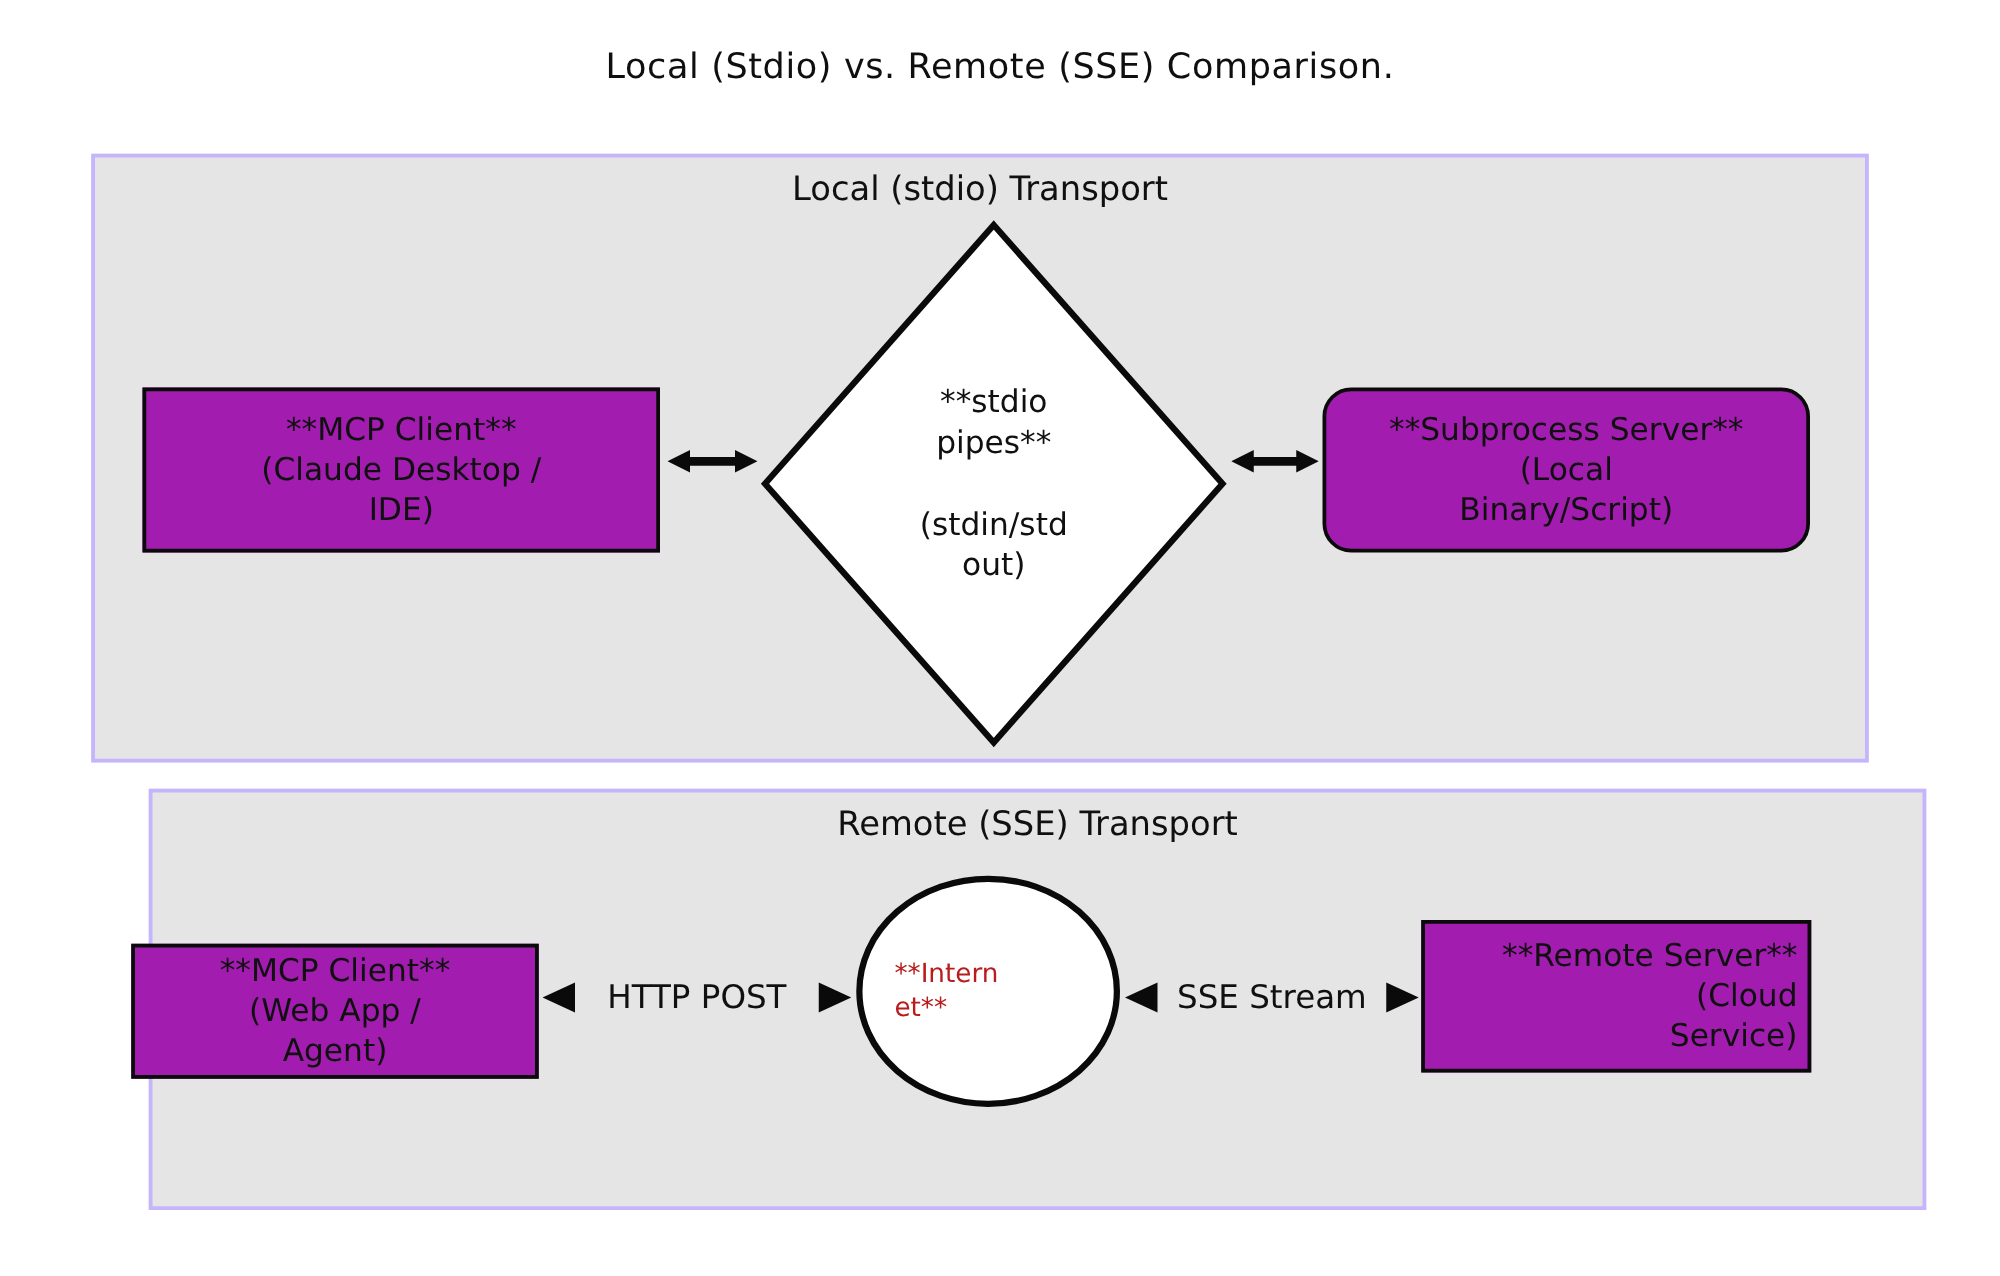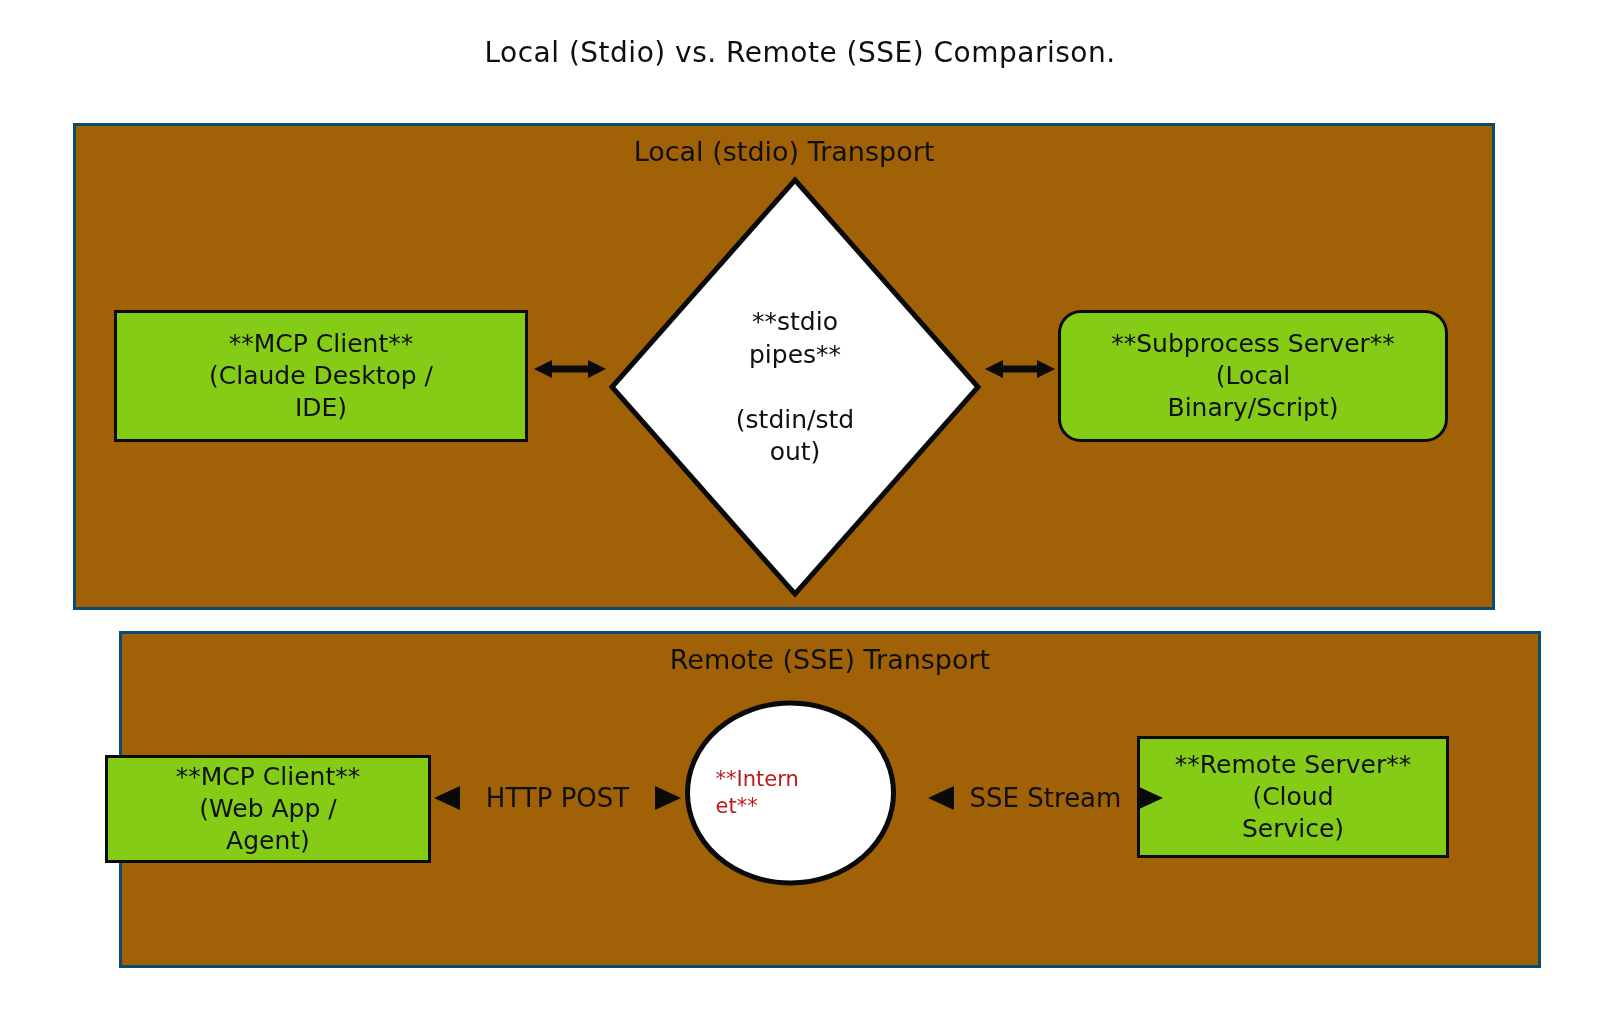--- a/index.html
+++ b/index.html
@@ -34,8 +34,8 @@
   
   .subgraph {
     position: absolute;
-    border: 3px solid #0c4a6e;
-    background: #a16207;
+    border: 3px solid #c4b5fd;
+    background: #e5e5e5;
     box-sizing: border-box;
     text-decoration: underline;
   }

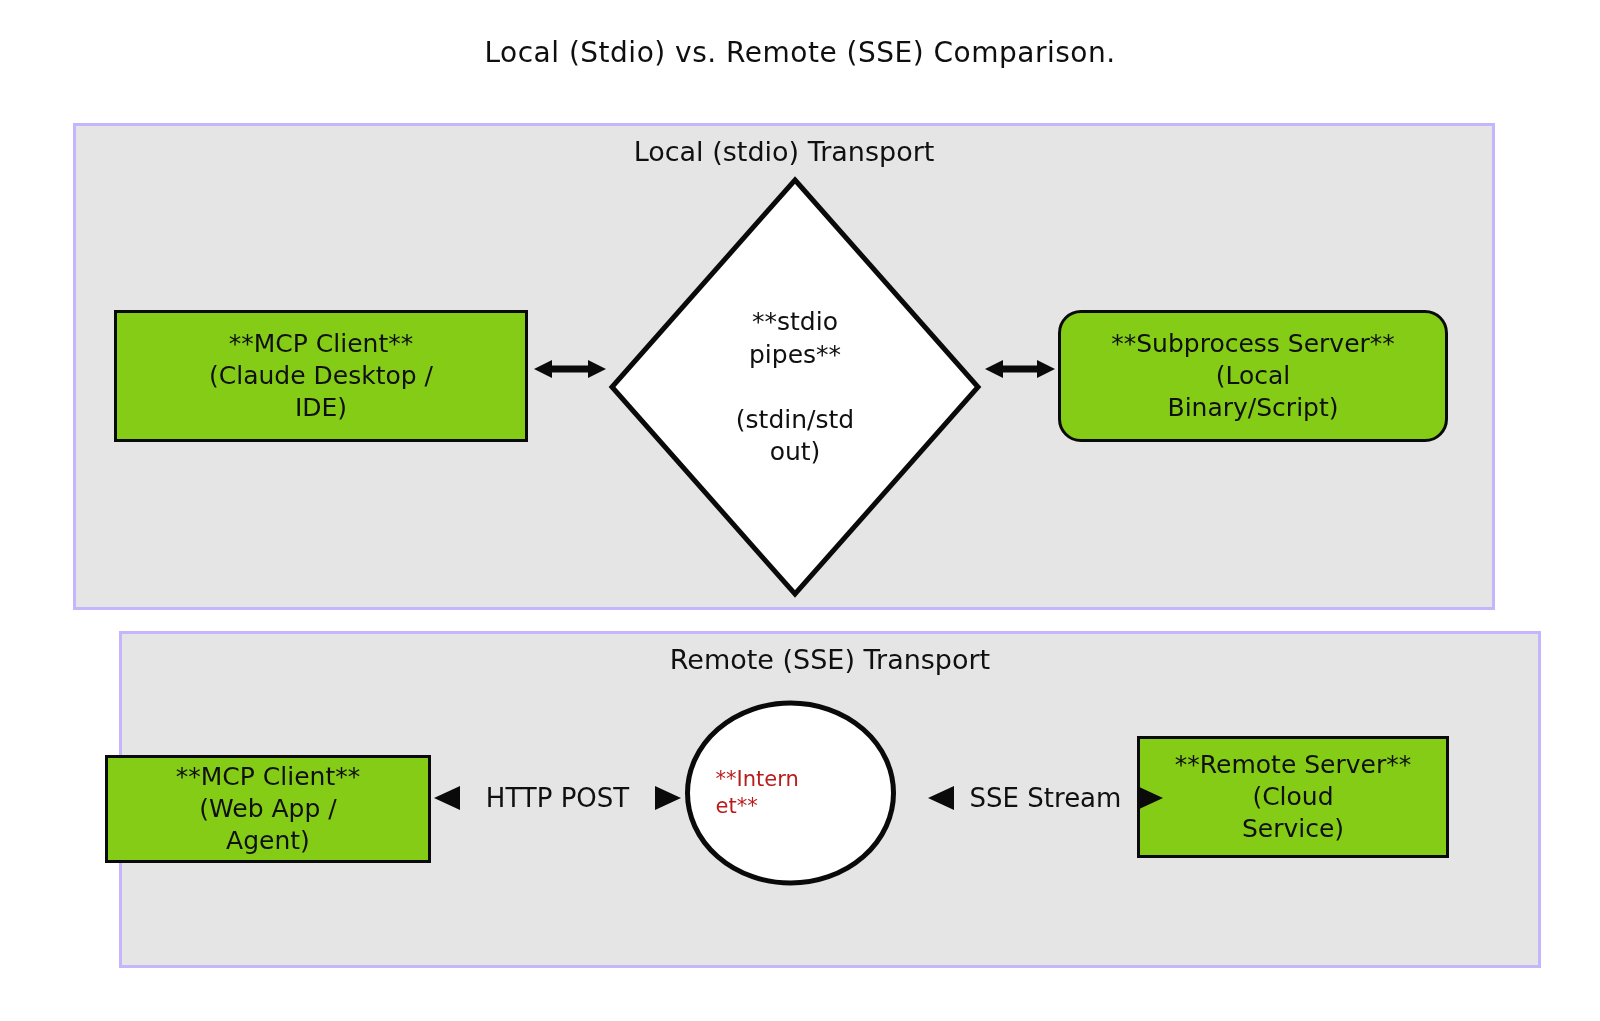--- a/index.html
+++ b/index.html
@@ -67,7 +67,7 @@
   .node-rect {
     position: absolute;
     border: 3px solid #0a0a0a;
-    background: #84cc16;
+    background: #a21caf;
     box-sizing: border-box;
     display: flex;
     align-items: center;

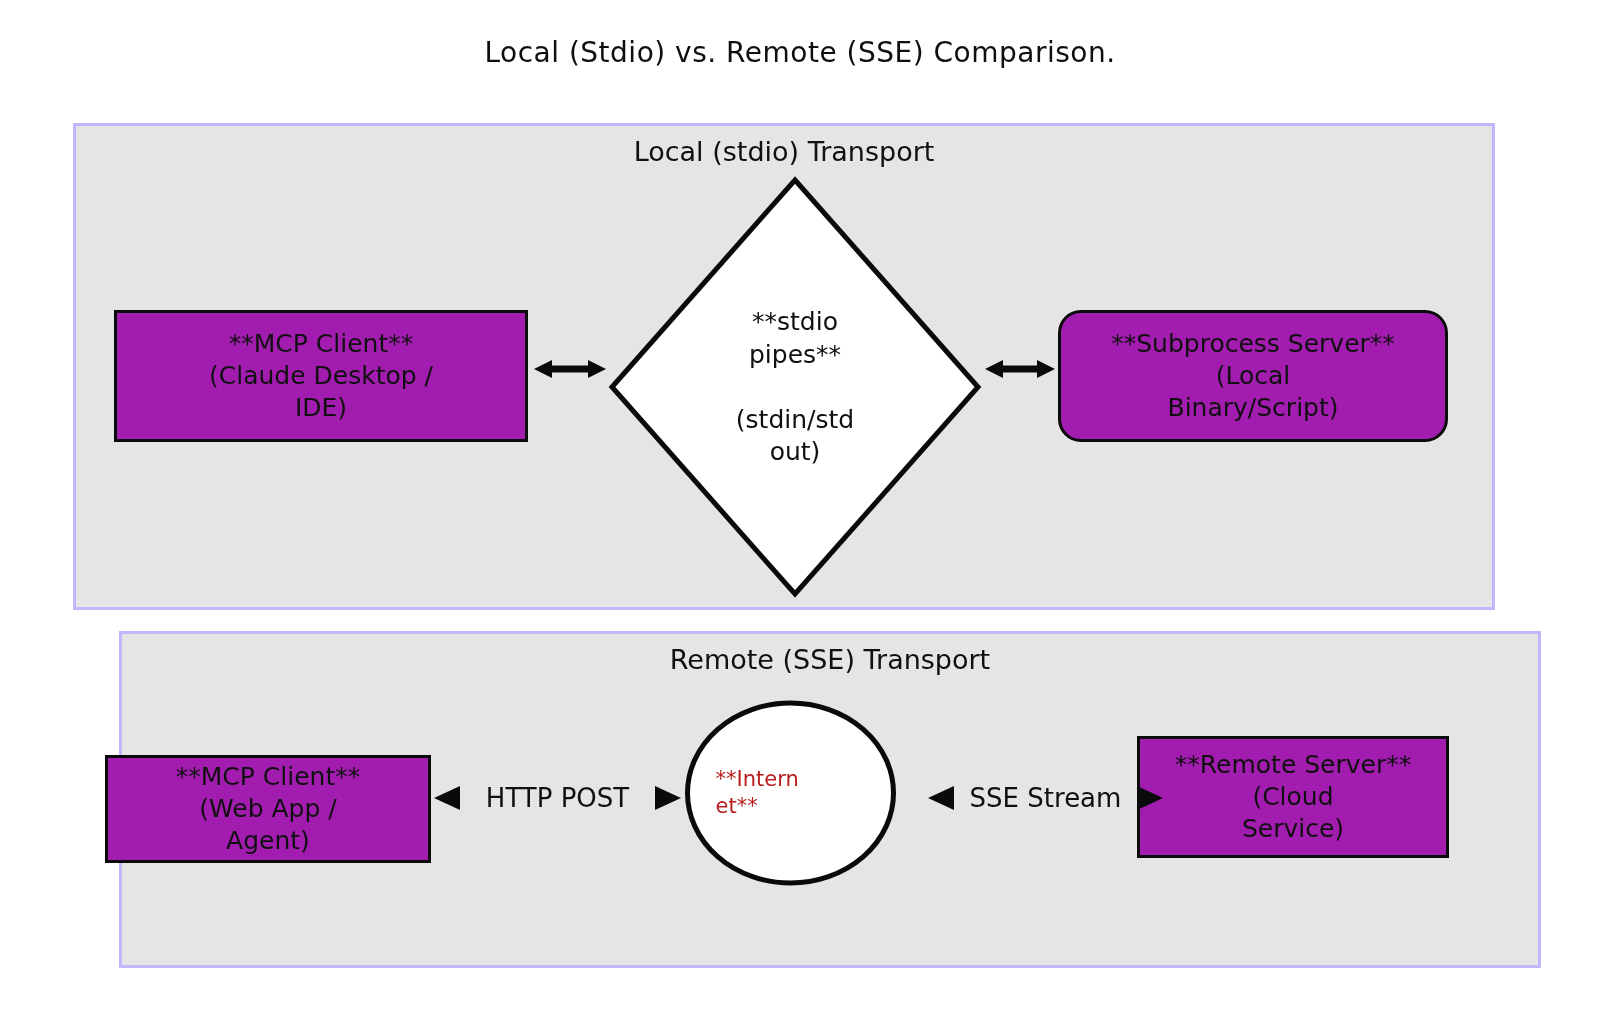--- a/index.html
+++ b/index.html
@@ -83,7 +83,7 @@
   #node-mcp-client-local { left: 114px; top: 310px; width: 414px; height: 132px; }
   #node-subprocess-server { left: 1058px; top: 310px; width: 390px; height: 132px; border-radius: 23px; }
   #node-mcp-client-remote { left: 105px; top: 755px; width: 326px; height: 108px; }
-  #node-remote-server     { left: 1137px; top: 736px; width: 312px; height: 122px; }
+  #node-remote-server     { left: 1137px; top: 736px; width: 312px; height: 122px; text-align: right; }
 
   
   #node-stdio-pipes {

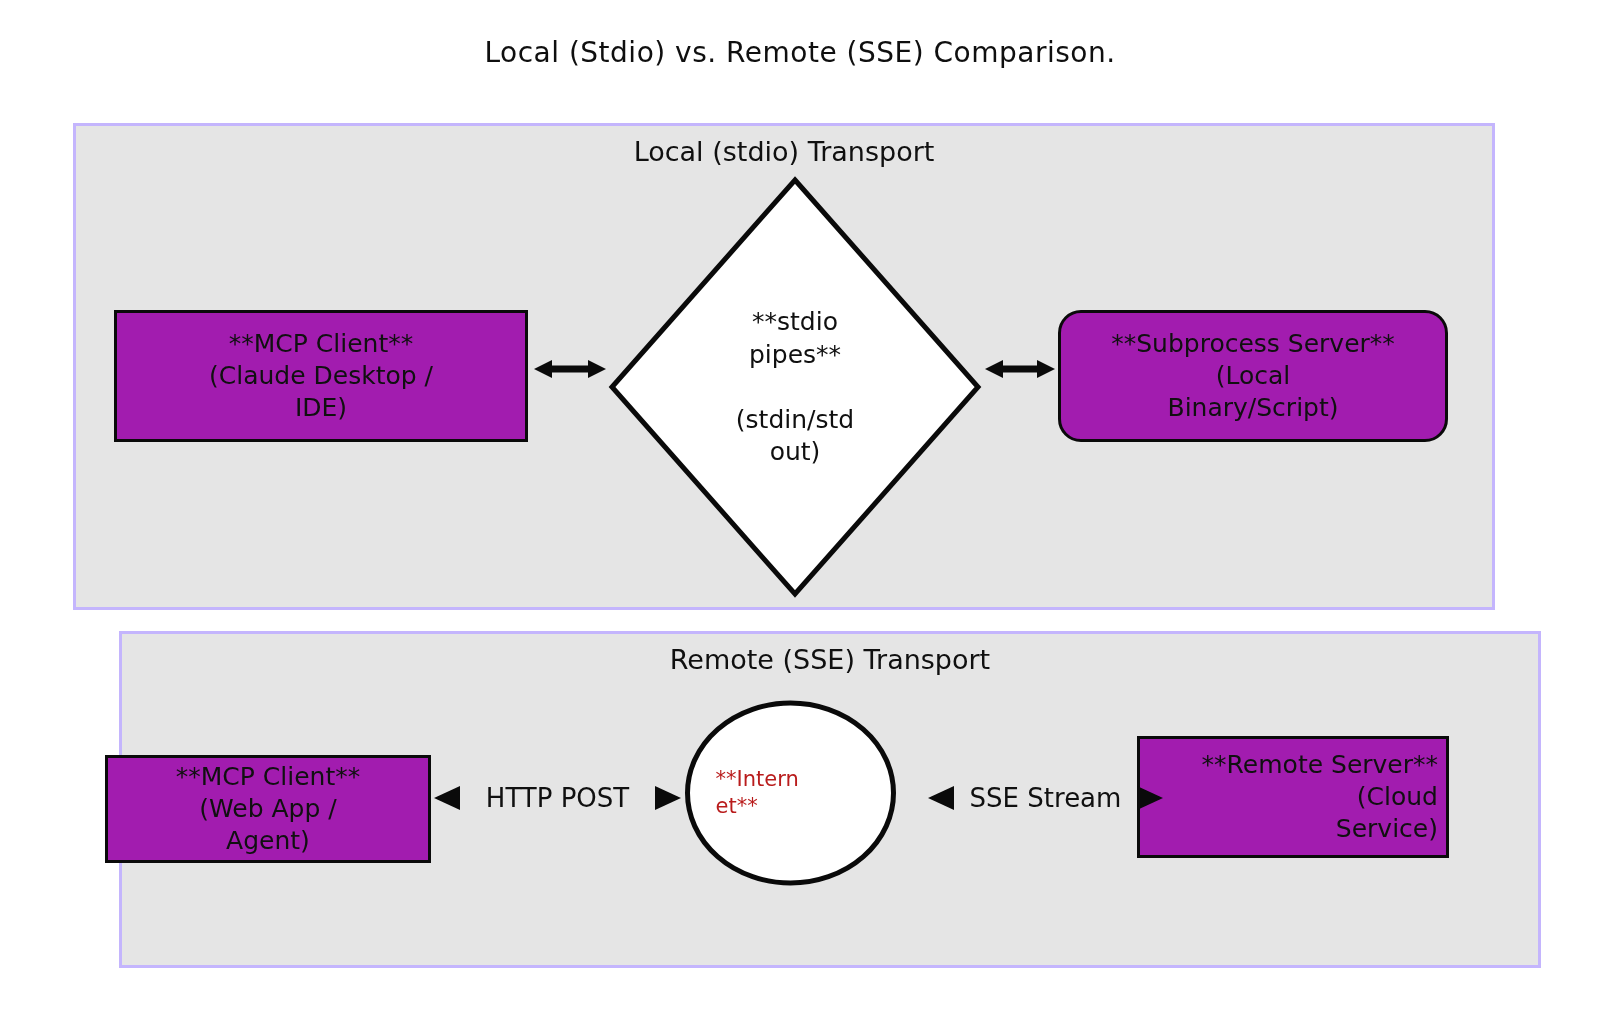--- a/index.html
+++ b/index.html
@@ -146,7 +146,7 @@
   #edge-client-to-pipes { left: 534px; top: 352px; width: 72px; height: 34px; }
   #edge-pipes-to-server { left: 985px; top: 352px; width: 70px; height: 34px; }
   #edge-client-to-net   { left: 434px; top: 778px; width: 247px; height: 40px; }
-  #edge-net-to-server   { left: 928px; top: 778px; width: 235px; height: 40px; }
+  #edge-net-to-server   { left: 900px; top: 778px; width: 235px; height: 40px; }
 
   .edge-label {
     position: absolute;

